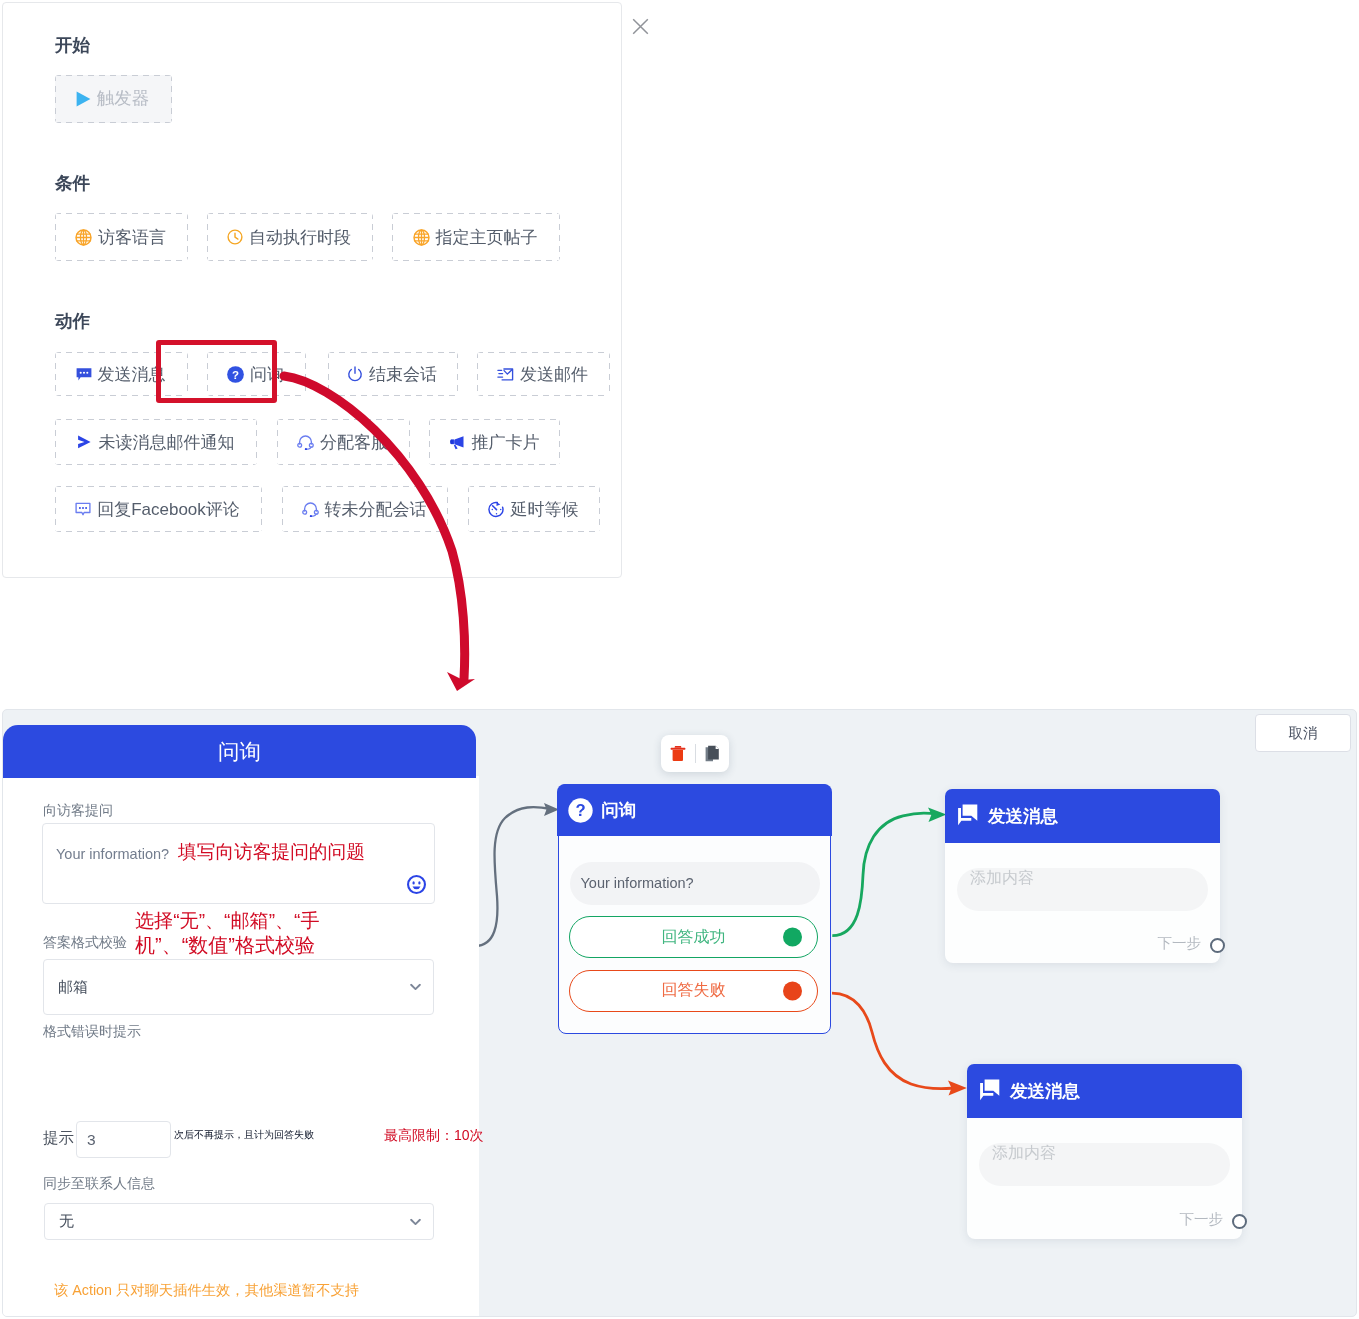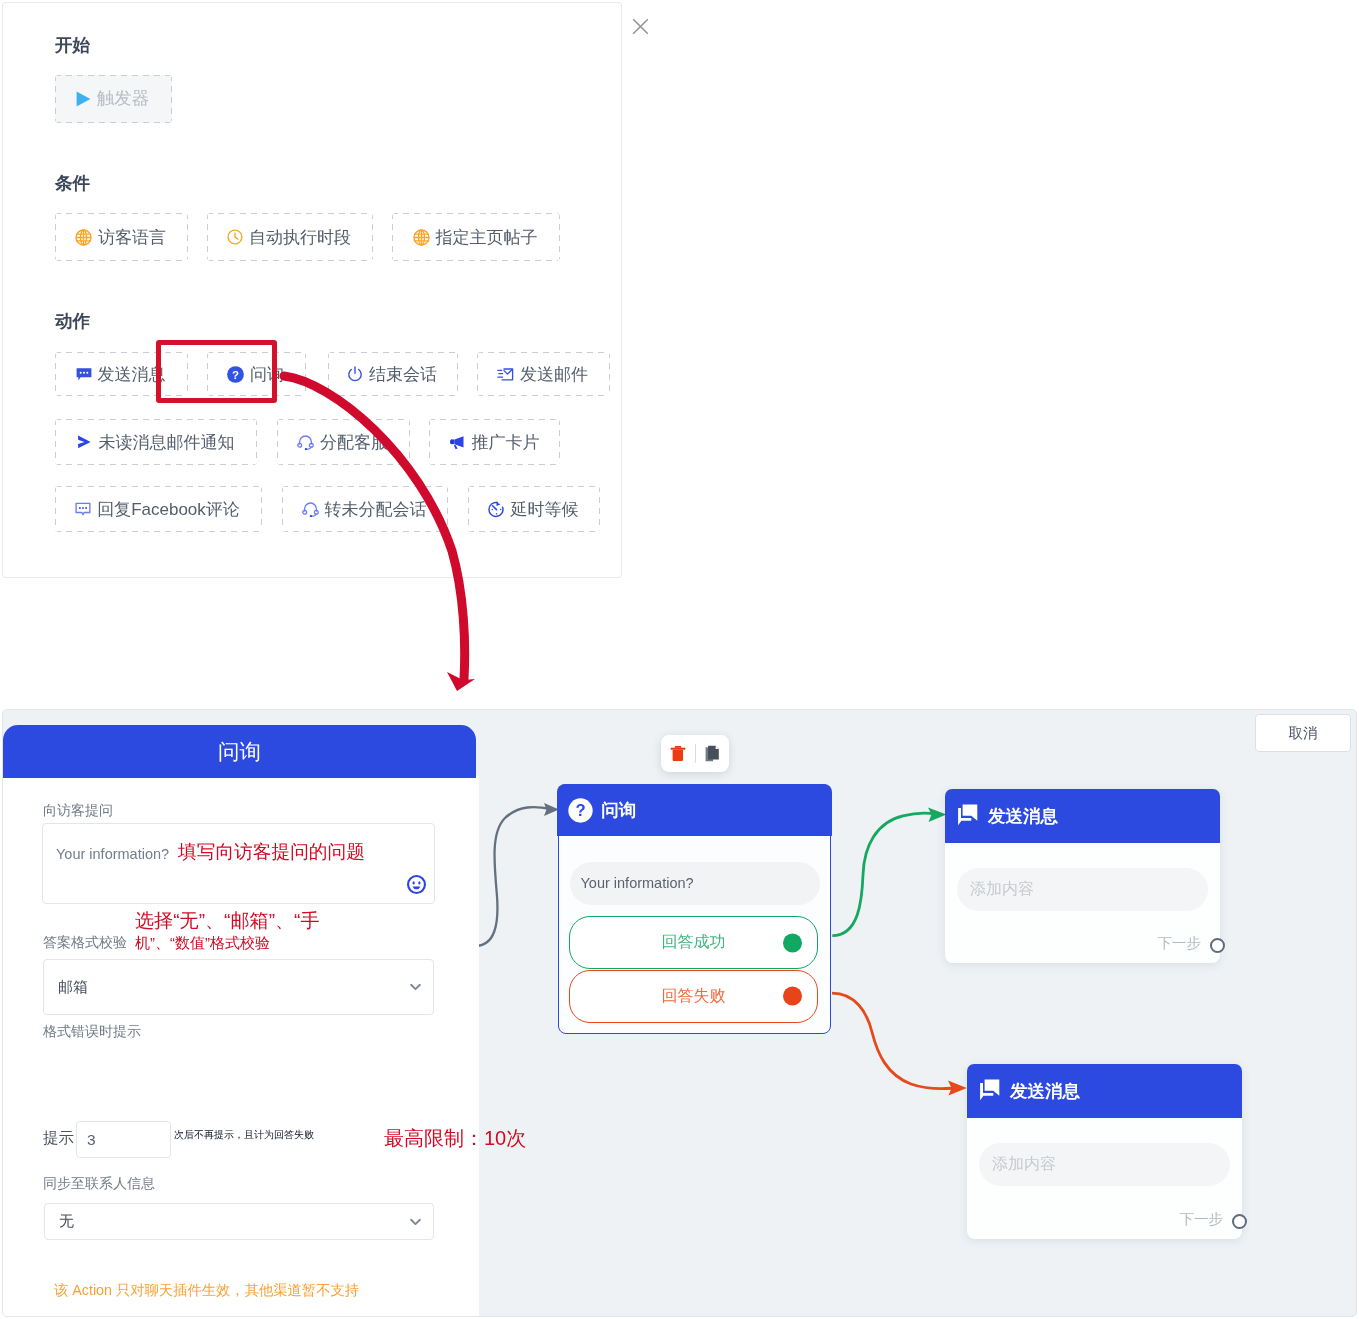--- a/index.html
+++ b/index.html
@@ -125,7 +125,7 @@
   #node-msg1{left:945px;top:789px;width:275px;height:174px;}
   #node-msg2{left:967px;top:1064px;width:275px;height:175px;}
   .msg-body{position:absolute;left:12px;top:79px;width:251px;height:43px;background:#f4f5f6;border-radius:22px;
-     display:flex;align-items:center;padding-left:13px;box-sizing:border-box;font-size:16px;color:#c6cace;}
+     display:flex;padding-left:13px;box-sizing:border-box;font-size:16px;color:#c6cace;}
   .msg-next{position:absolute;right:19px;bottom:13px;font-size:14.5px;color:#b3b9c0;line-height:1;}
   .msg-port{position:absolute;right:-4.5px;bottom:10px;width:15px;height:15px;border-radius:50%;
      border:2.2px solid #5d6b7c;background:#fff;box-sizing:border-box;}

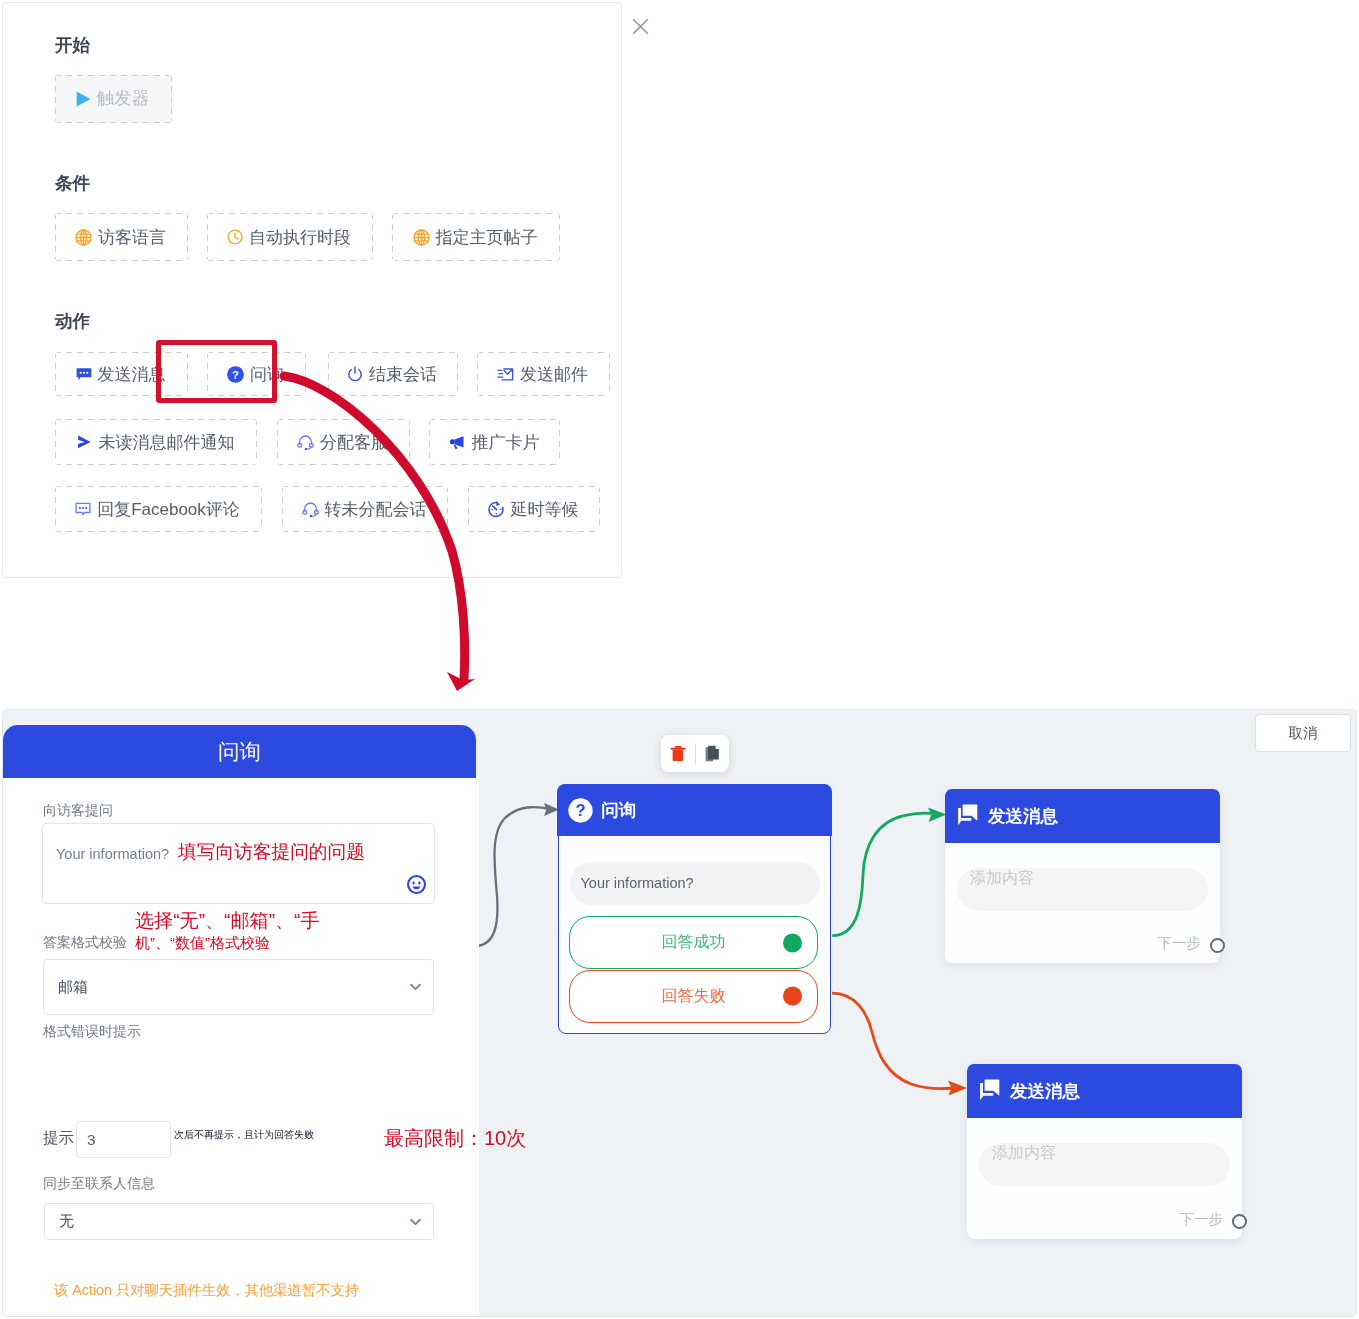--- a/index.html
+++ b/index.html
@@ -462,7 +462,7 @@
 
   <div class="red-ann" style="left:178px;top:843px;font-size:18.7px;line-height:1;">填写向访客提问的问题</div>
   <div class="red-ann" style="left:135px;top:911px;font-size:19.1px;line-height:1;">选择“无”、“邮箱”、“手</div>
-  <div class="red-ann" style="left:135px;top:935px;font-size:15px;line-height:1;">机”、“数值”格式校验</div>
+  <div class="red-ann" style="left:135px;top:935px;font-size:20px;line-height:1;">机”、“数值”格式校验</div>
   <div class="red-ann" style="left:384px;top:1128px;font-size:20px;line-height:1;">最高限制：10次</div>
 
 </div>

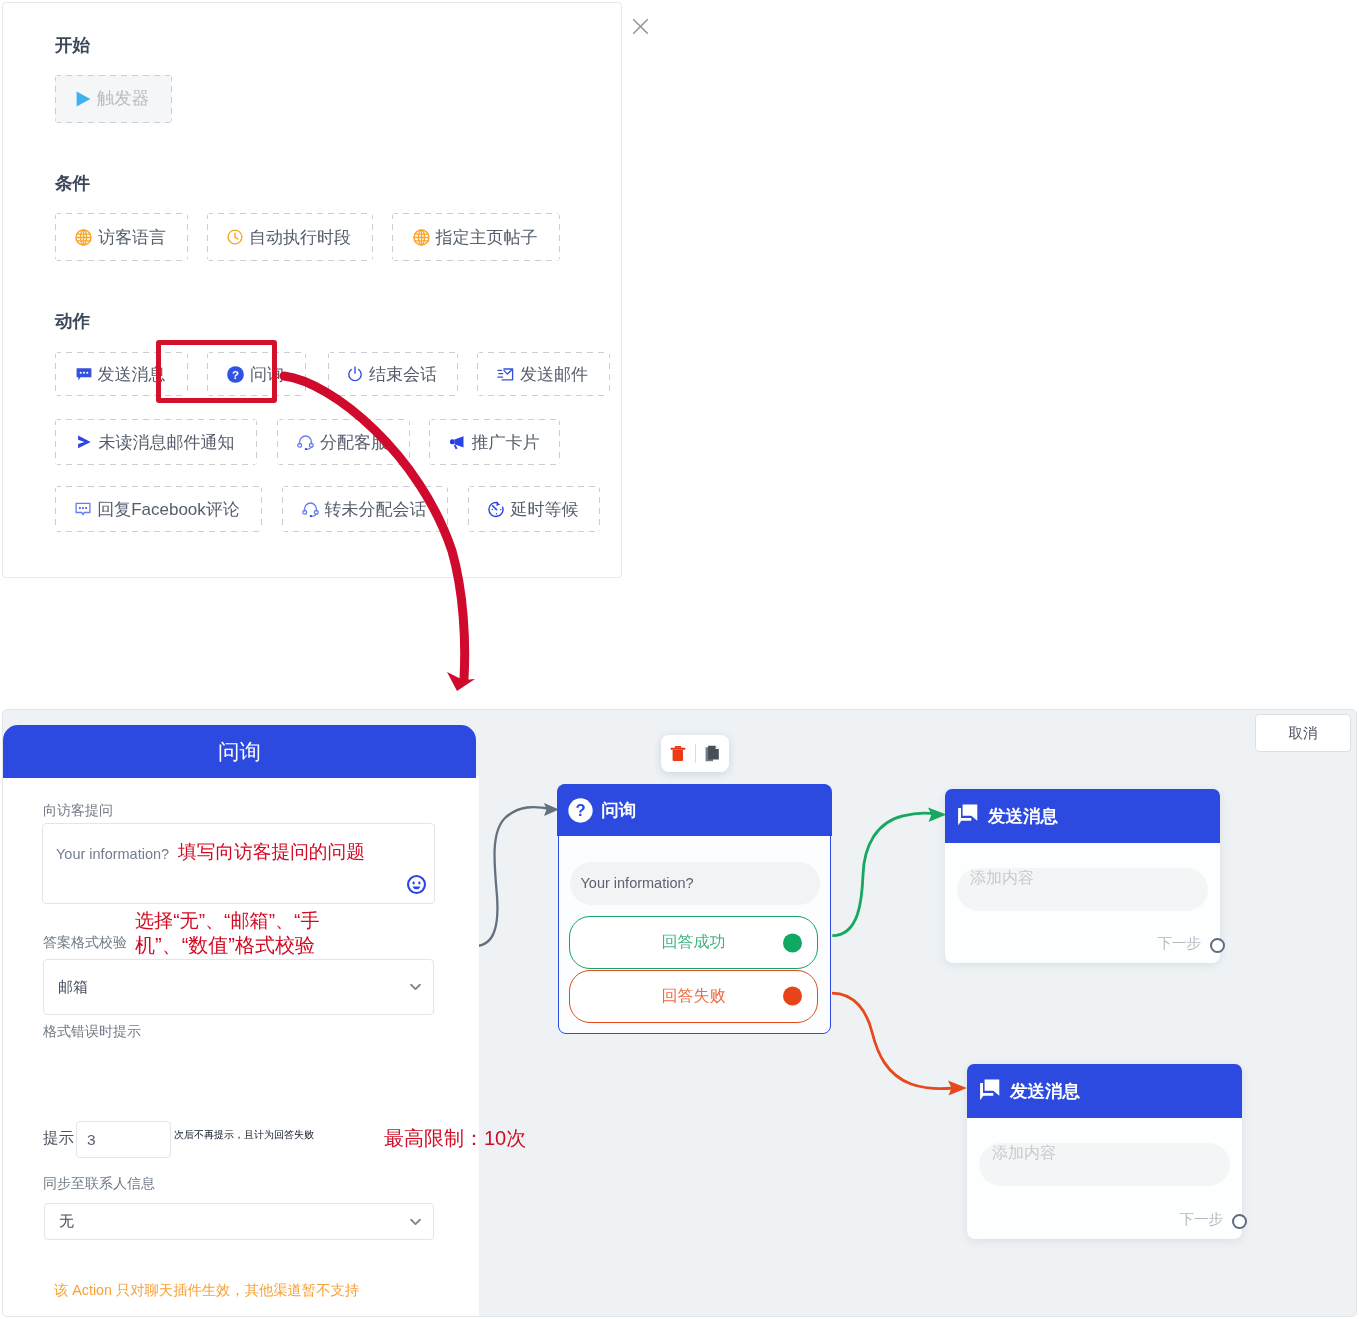--- a/index.html
+++ b/index.html
@@ -113,7 +113,7 @@
   #node-ask .node-hd{left:-1.8px;right:-1.8px;width:auto;height:52px;top:-1px;border-radius:8px 8px 0 0;}
   #ask-q{position:absolute;left:10.5px;top:76.5px;width:250px;height:43px;background:#f2f3f5;border-radius:22px;
      display:flex;align-items:center;padding-left:11px;box-sizing:border-box;font-size:14.5px;color:#5c6370;}
-  .pill{position:absolute;box-sizing:border-box;height:53px;border-radius:21px;background:#fff;
+  .pill{position:absolute;box-sizing:border-box;height:42px;border-radius:21px;background:#fff;
      display:flex;align-items:center;justify-content:center;font-size:16px;}
   .pill .dot{position:absolute;right:15px;top:50%;transform:translateY(-50%);width:19px;height:19px;border-radius:50%;}
   #pill-ok{left:10px;top:131px;width:249px;border:1.7px solid #13a563;color:#3fb57f;}

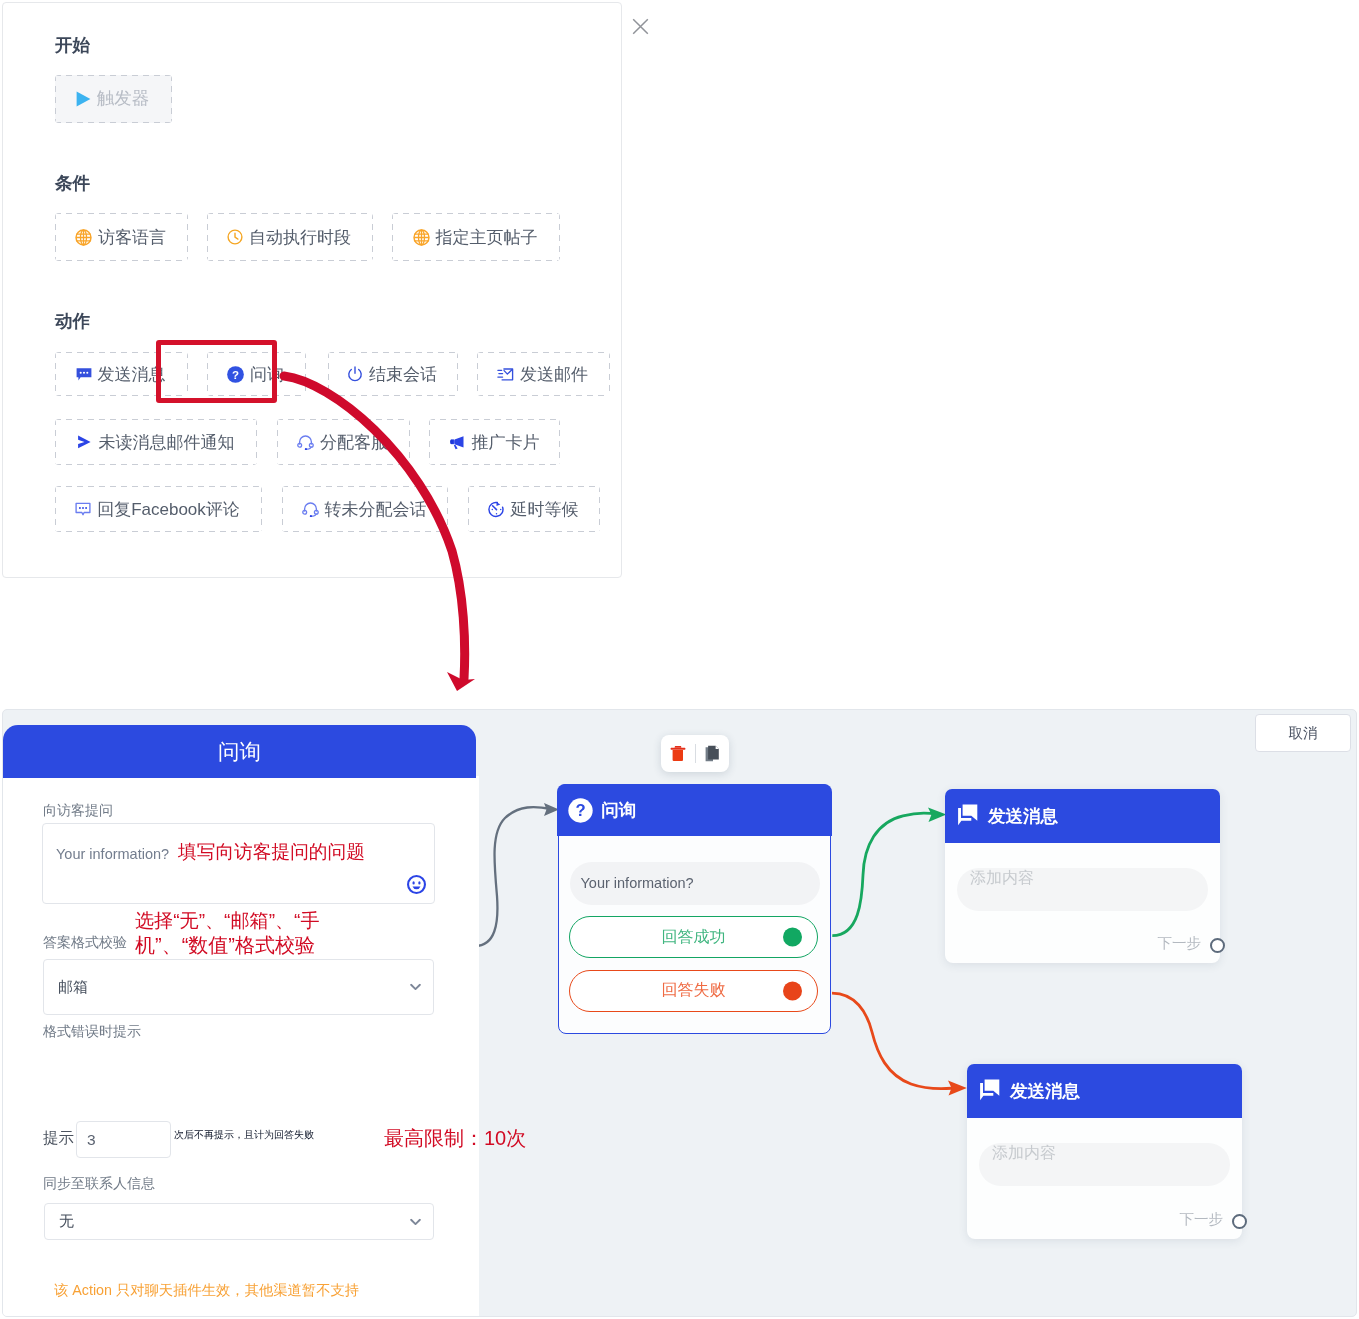--- a/index.html
+++ b/index.html
@@ -463,7 +463,7 @@
   <div class="red-ann" style="left:178px;top:843px;font-size:18.7px;line-height:1;">填写向访客提问的问题</div>
   <div class="red-ann" style="left:135px;top:911px;font-size:19.1px;line-height:1;">选择“无”、“邮箱”、“手</div>
   <div class="red-ann" style="left:135px;top:935px;font-size:20px;line-height:1;">机”、“数值”格式校验</div>
-  <div class="red-ann" style="left:384px;top:1128px;font-size:20px;line-height:1;">最高限制：10次</div>
+  <div class="red-ann" style="left:384px;top:1128px;font-size:14px;line-height:1;">最高限制：10次</div>
 
 </div>
 

